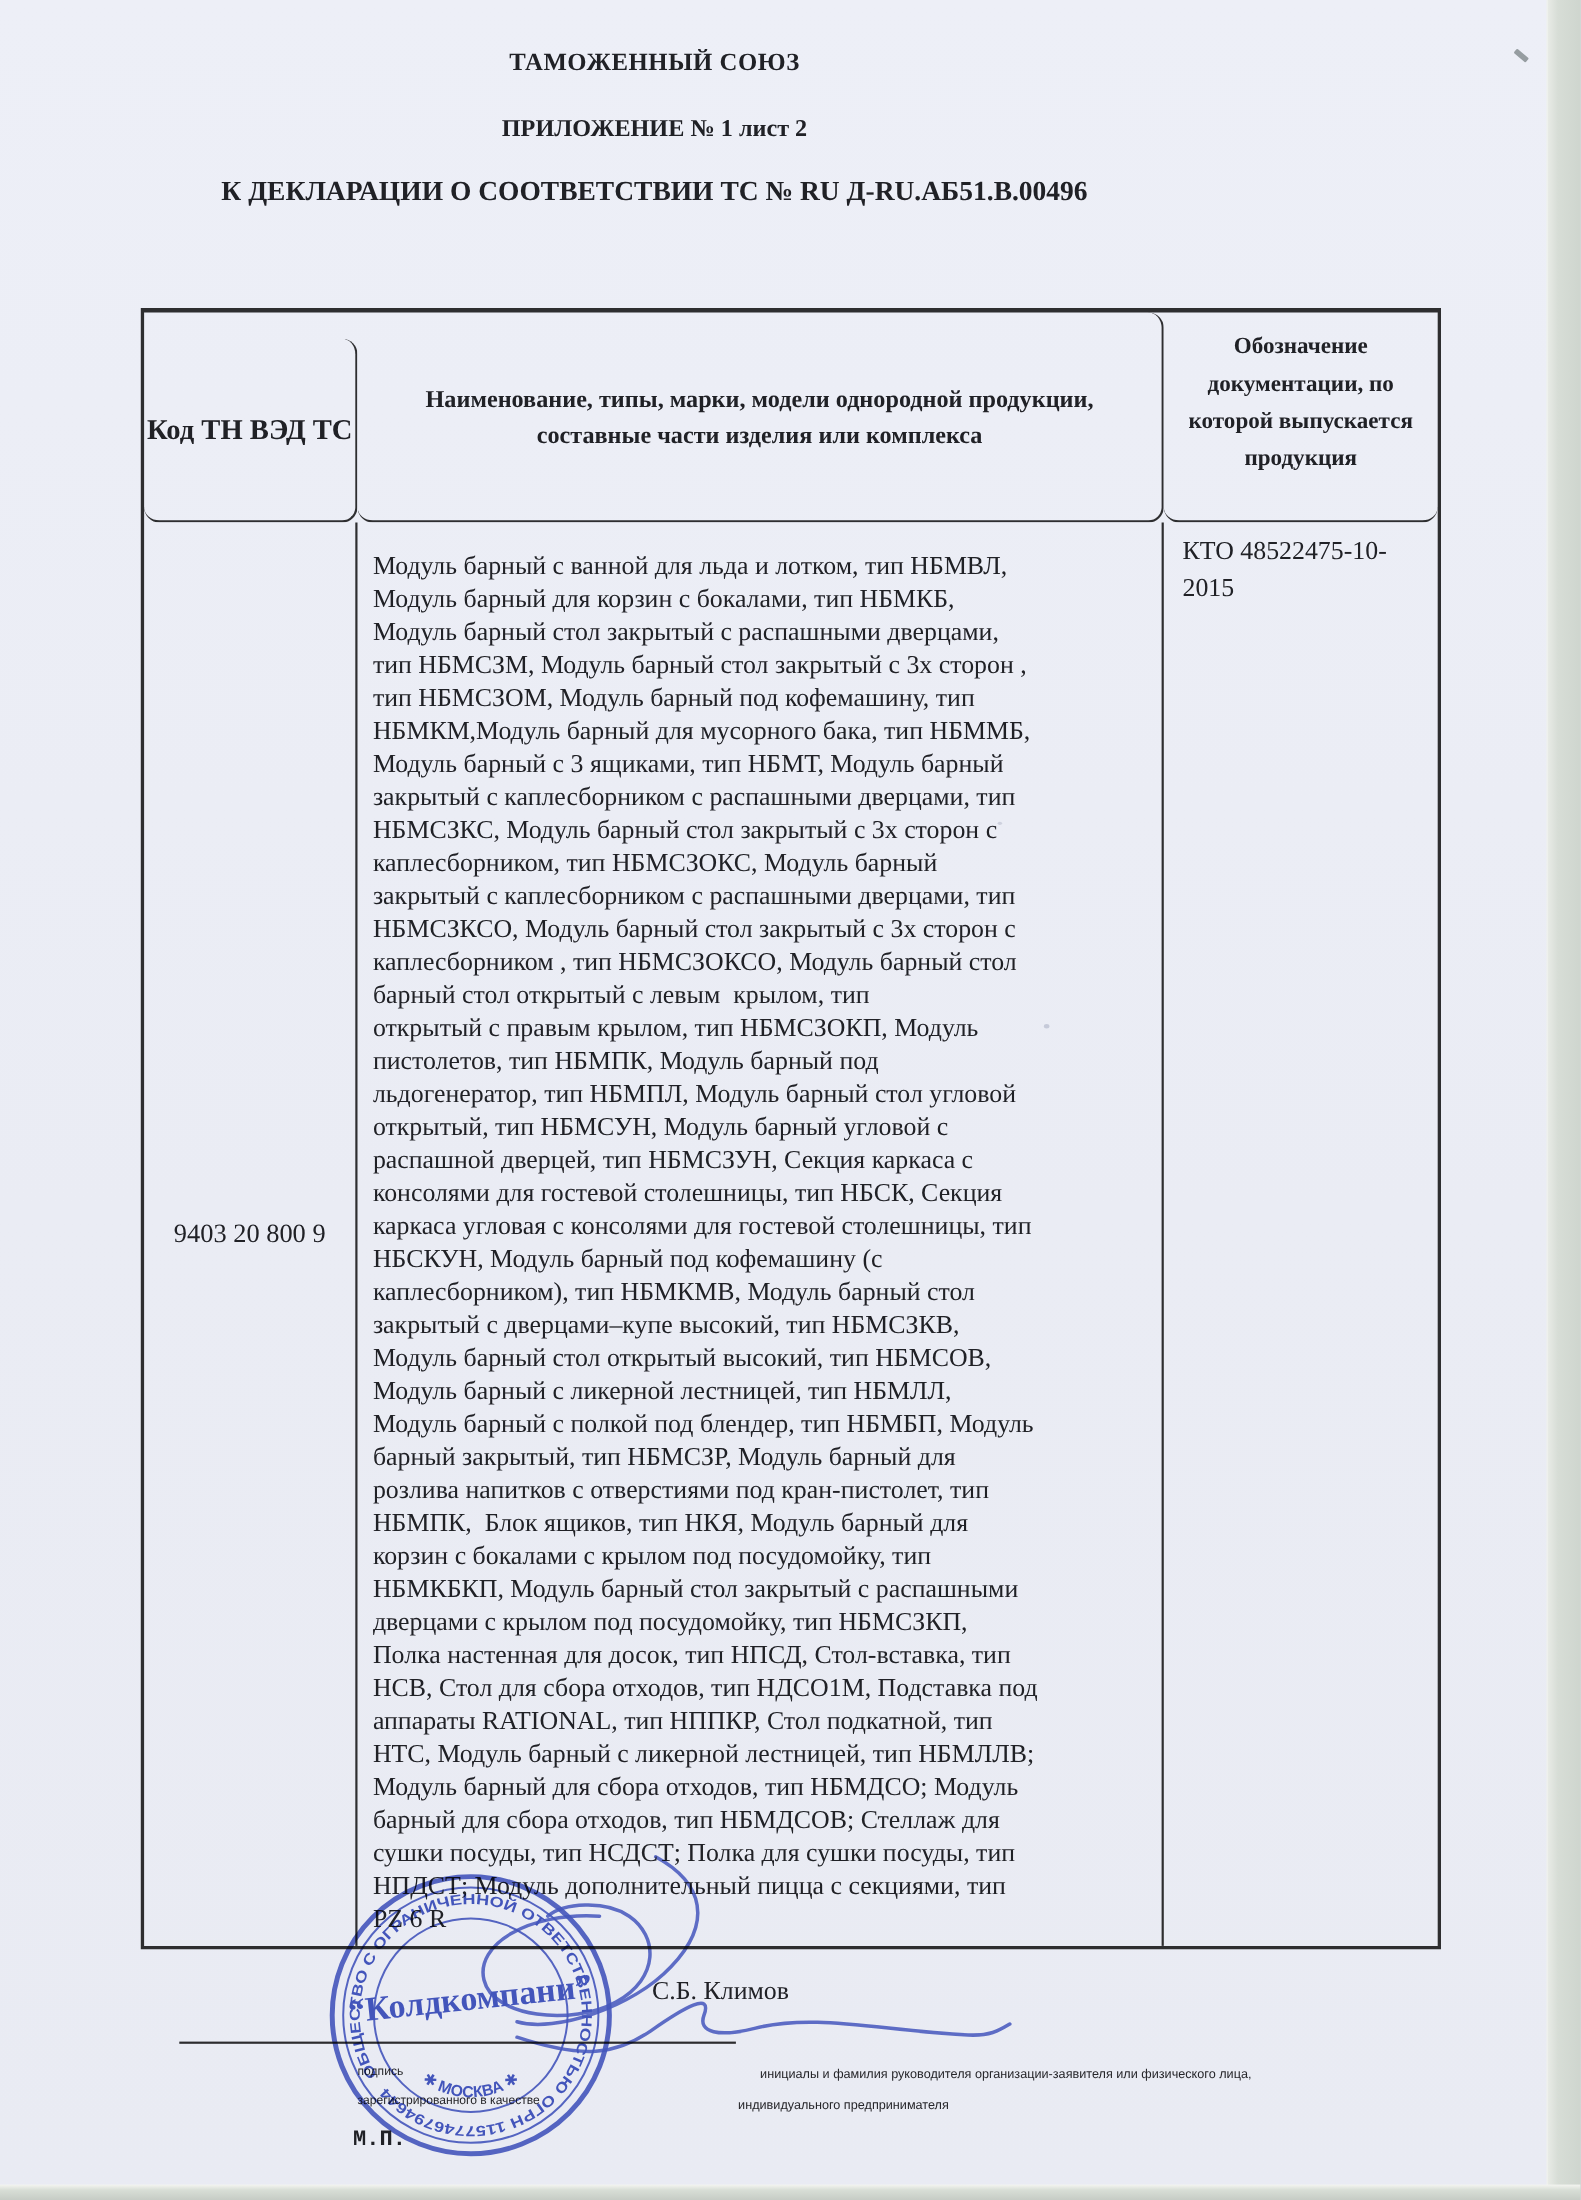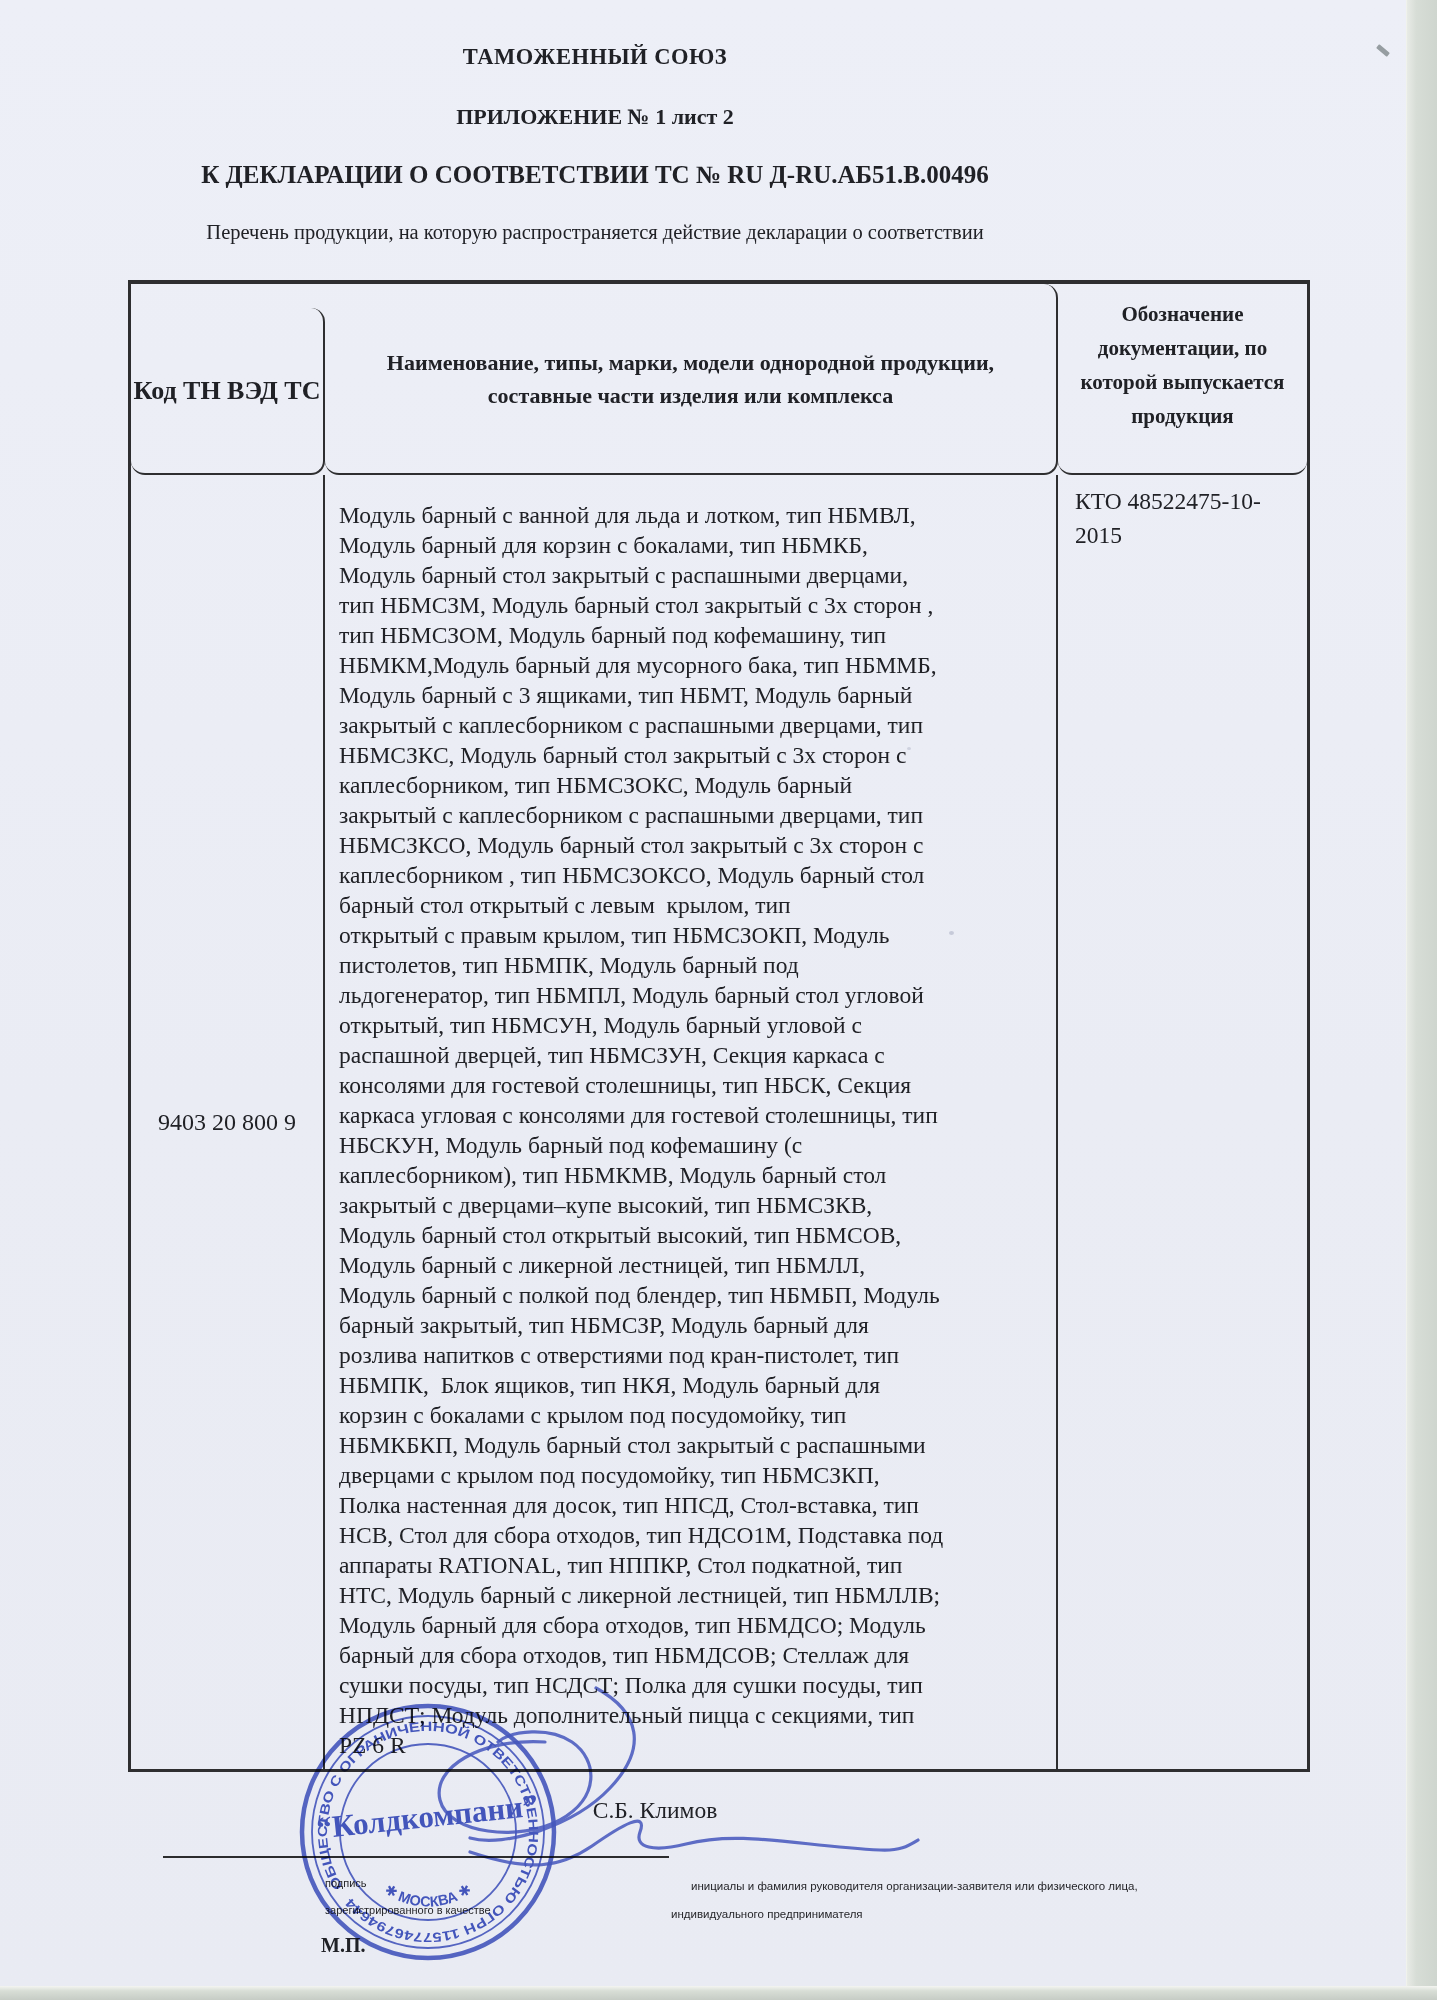--- a/index.html
+++ b/index.html
@@ -61,7 +61,6 @@
   <div class="abs ctr t1">ТАМОЖЕННЫЙ СОЮЗ</div>
   <div class="abs ctr t2">ПРИЛОЖЕНИЕ № 1 лист 2</div>
   <div class="abs ctr t3">К ДЕКЛАРАЦИИ О СООТВЕТСТВИИ ТС № RU Д-RU.АБ51.В.00496</div>
-  <div class="abs ctr subtitle">Перечень продукции, на которую распространяется действие декларации о соответствии</div>
 
   <div class="abs doc-table">
     <div class="cell br bb hcell h1">Код ТН ВЭД ТС</div>

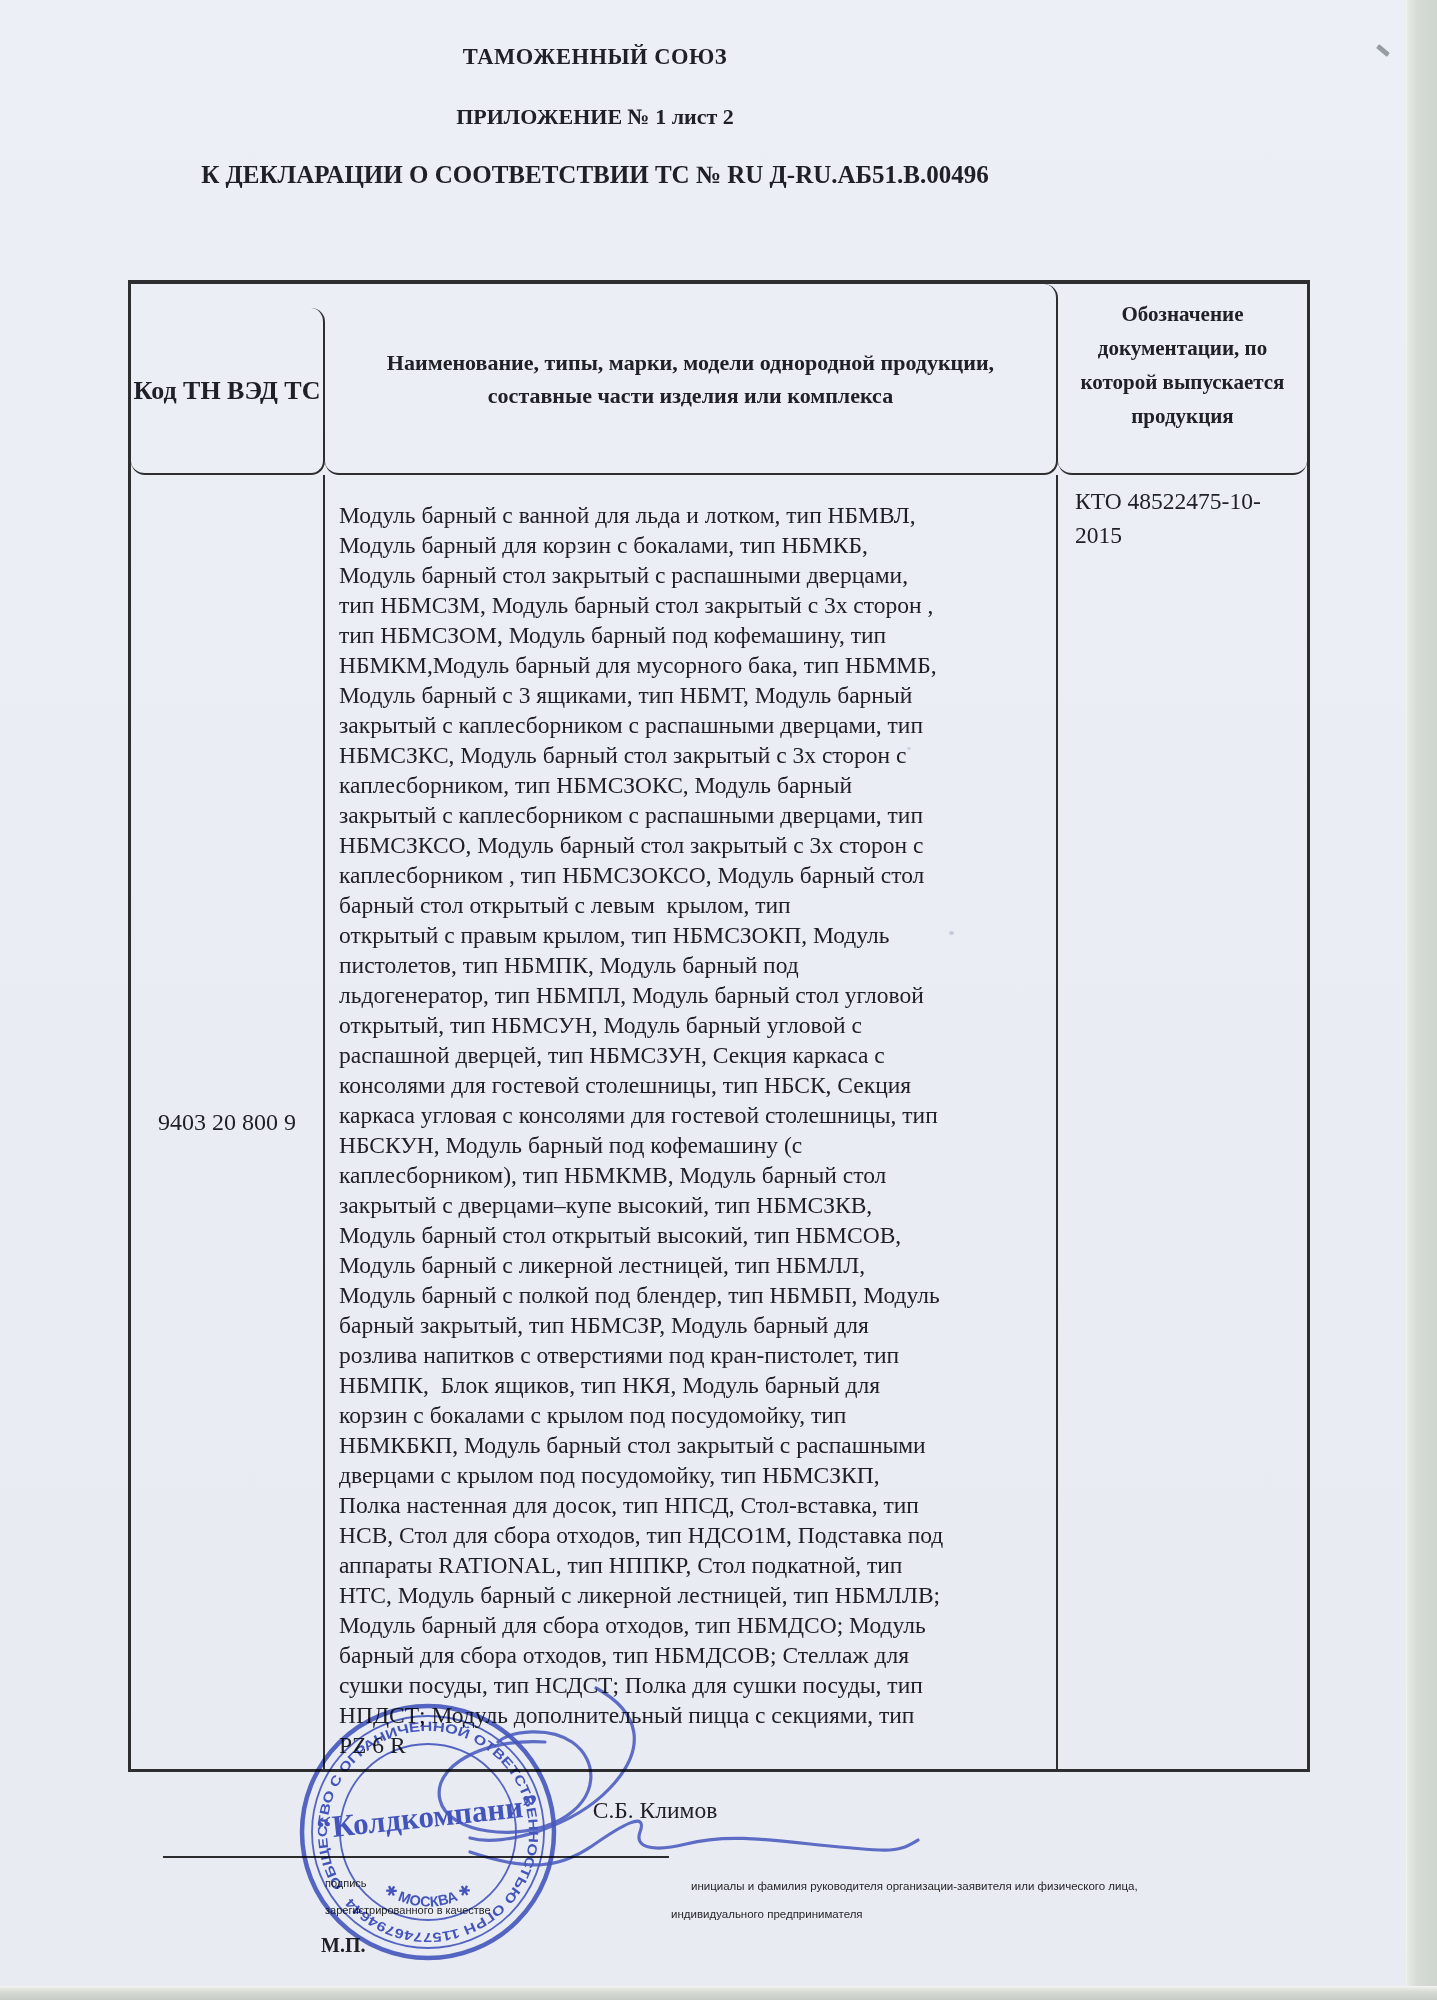--- a/index.html
+++ b/index.html
@@ -38,7 +38,7 @@
   .small-sans{font-family:"Liberation Sans","DejaVu Sans",sans-serif;font-size:11px;color:#26262a;}
   .lbl-podpis{left:325px;top:1877px;}
   .lbl-reg{left:325px;top:1904px;}
-  .lbl-mp{left:321px;top:1934px;font-family:Liberation Serif, serif;font-size:20px;font-weight:700;}
+  .lbl-mp{left:321px;top:1934px;font-family:Liberation Mono, monospace;font-size:20px;font-weight:700;}
   .fn1{left:671px;top:1880px;font-size:11.5px;padding-left:20px;}
   .fn2{left:671px;top:1908px;font-size:11.5px;}
   

